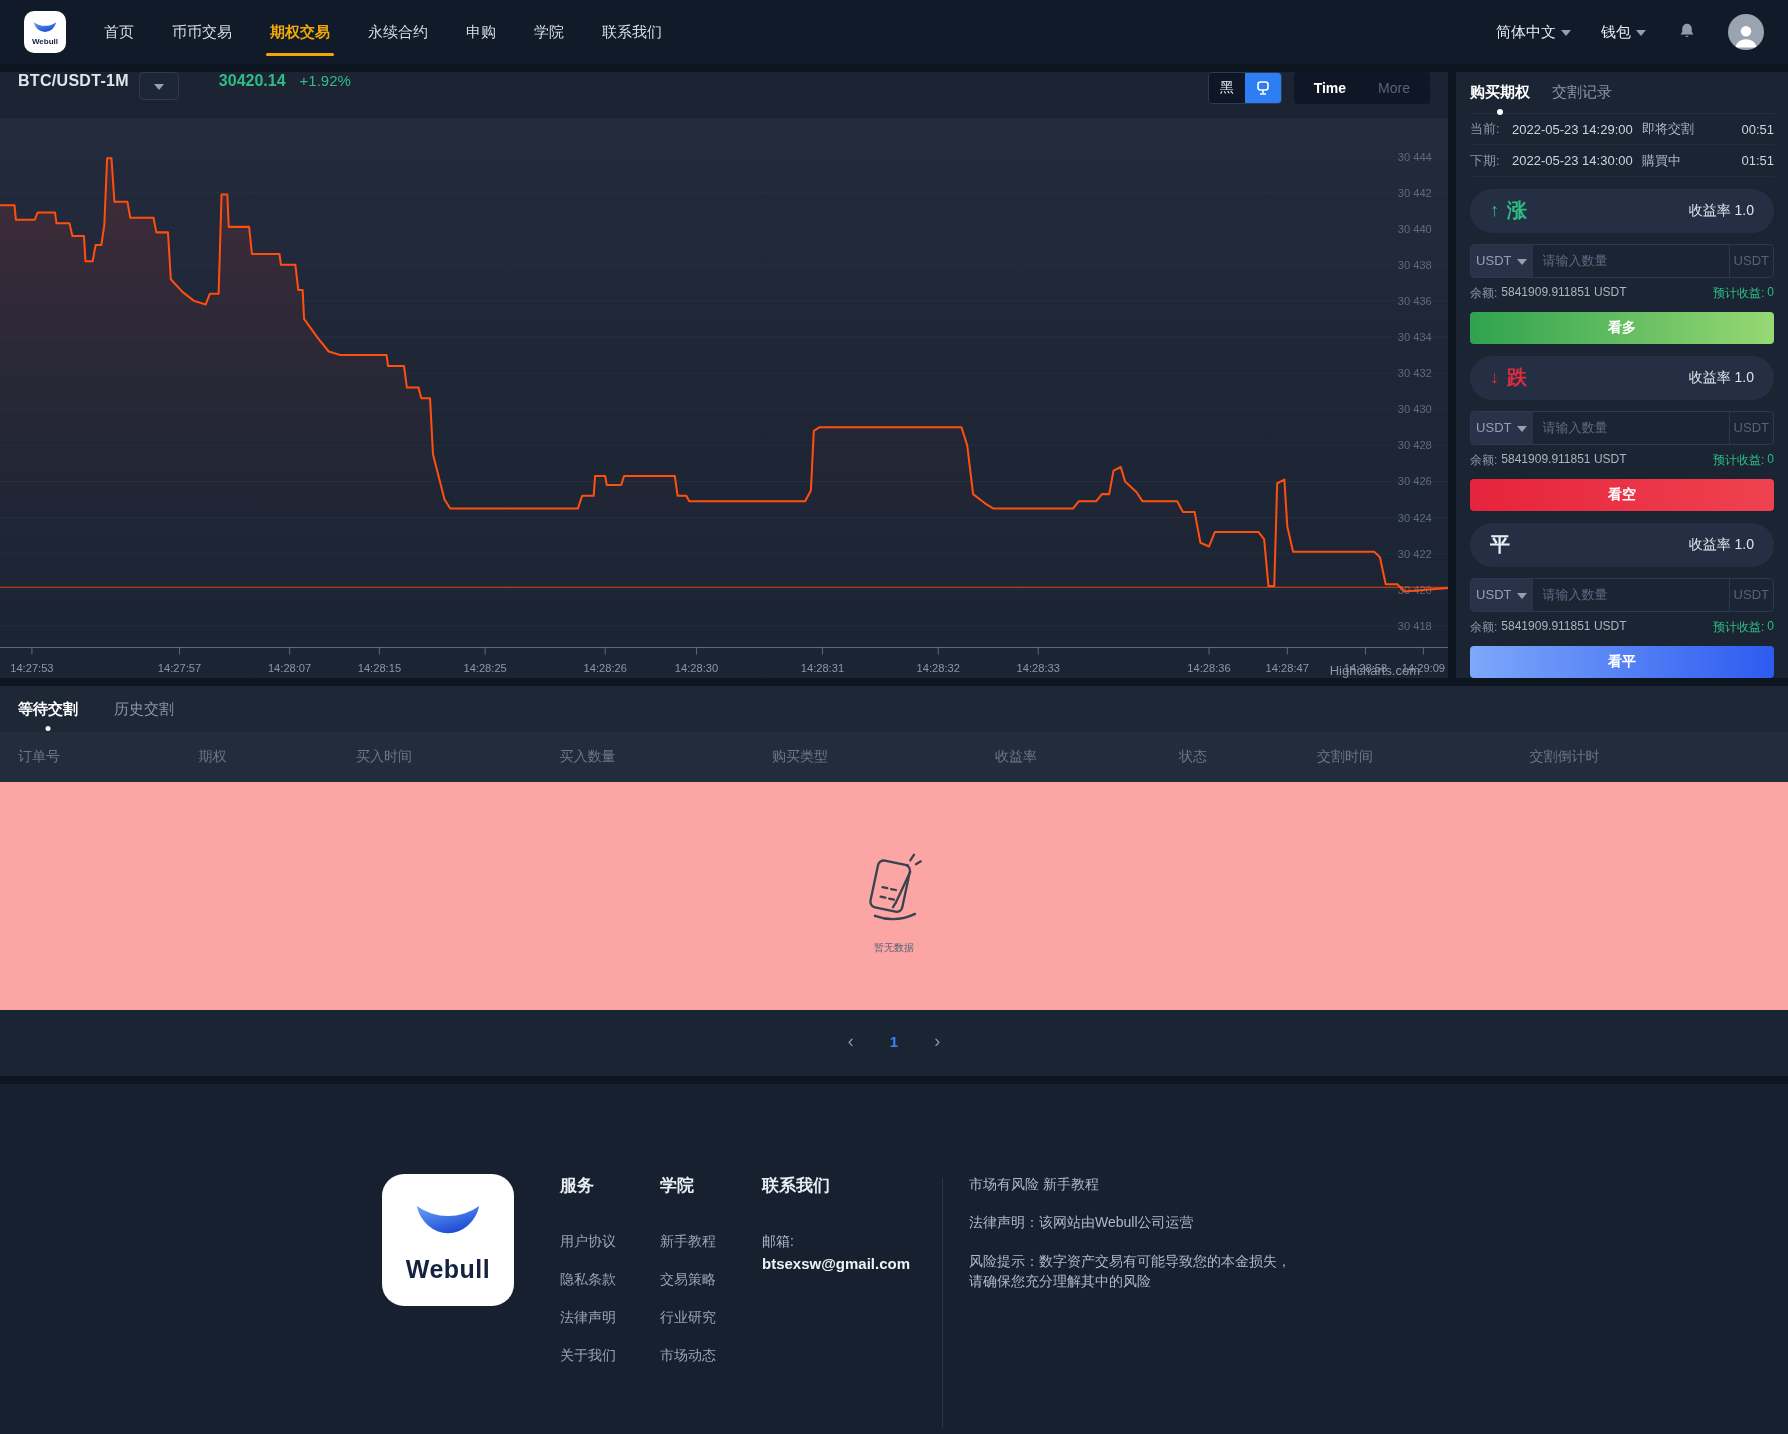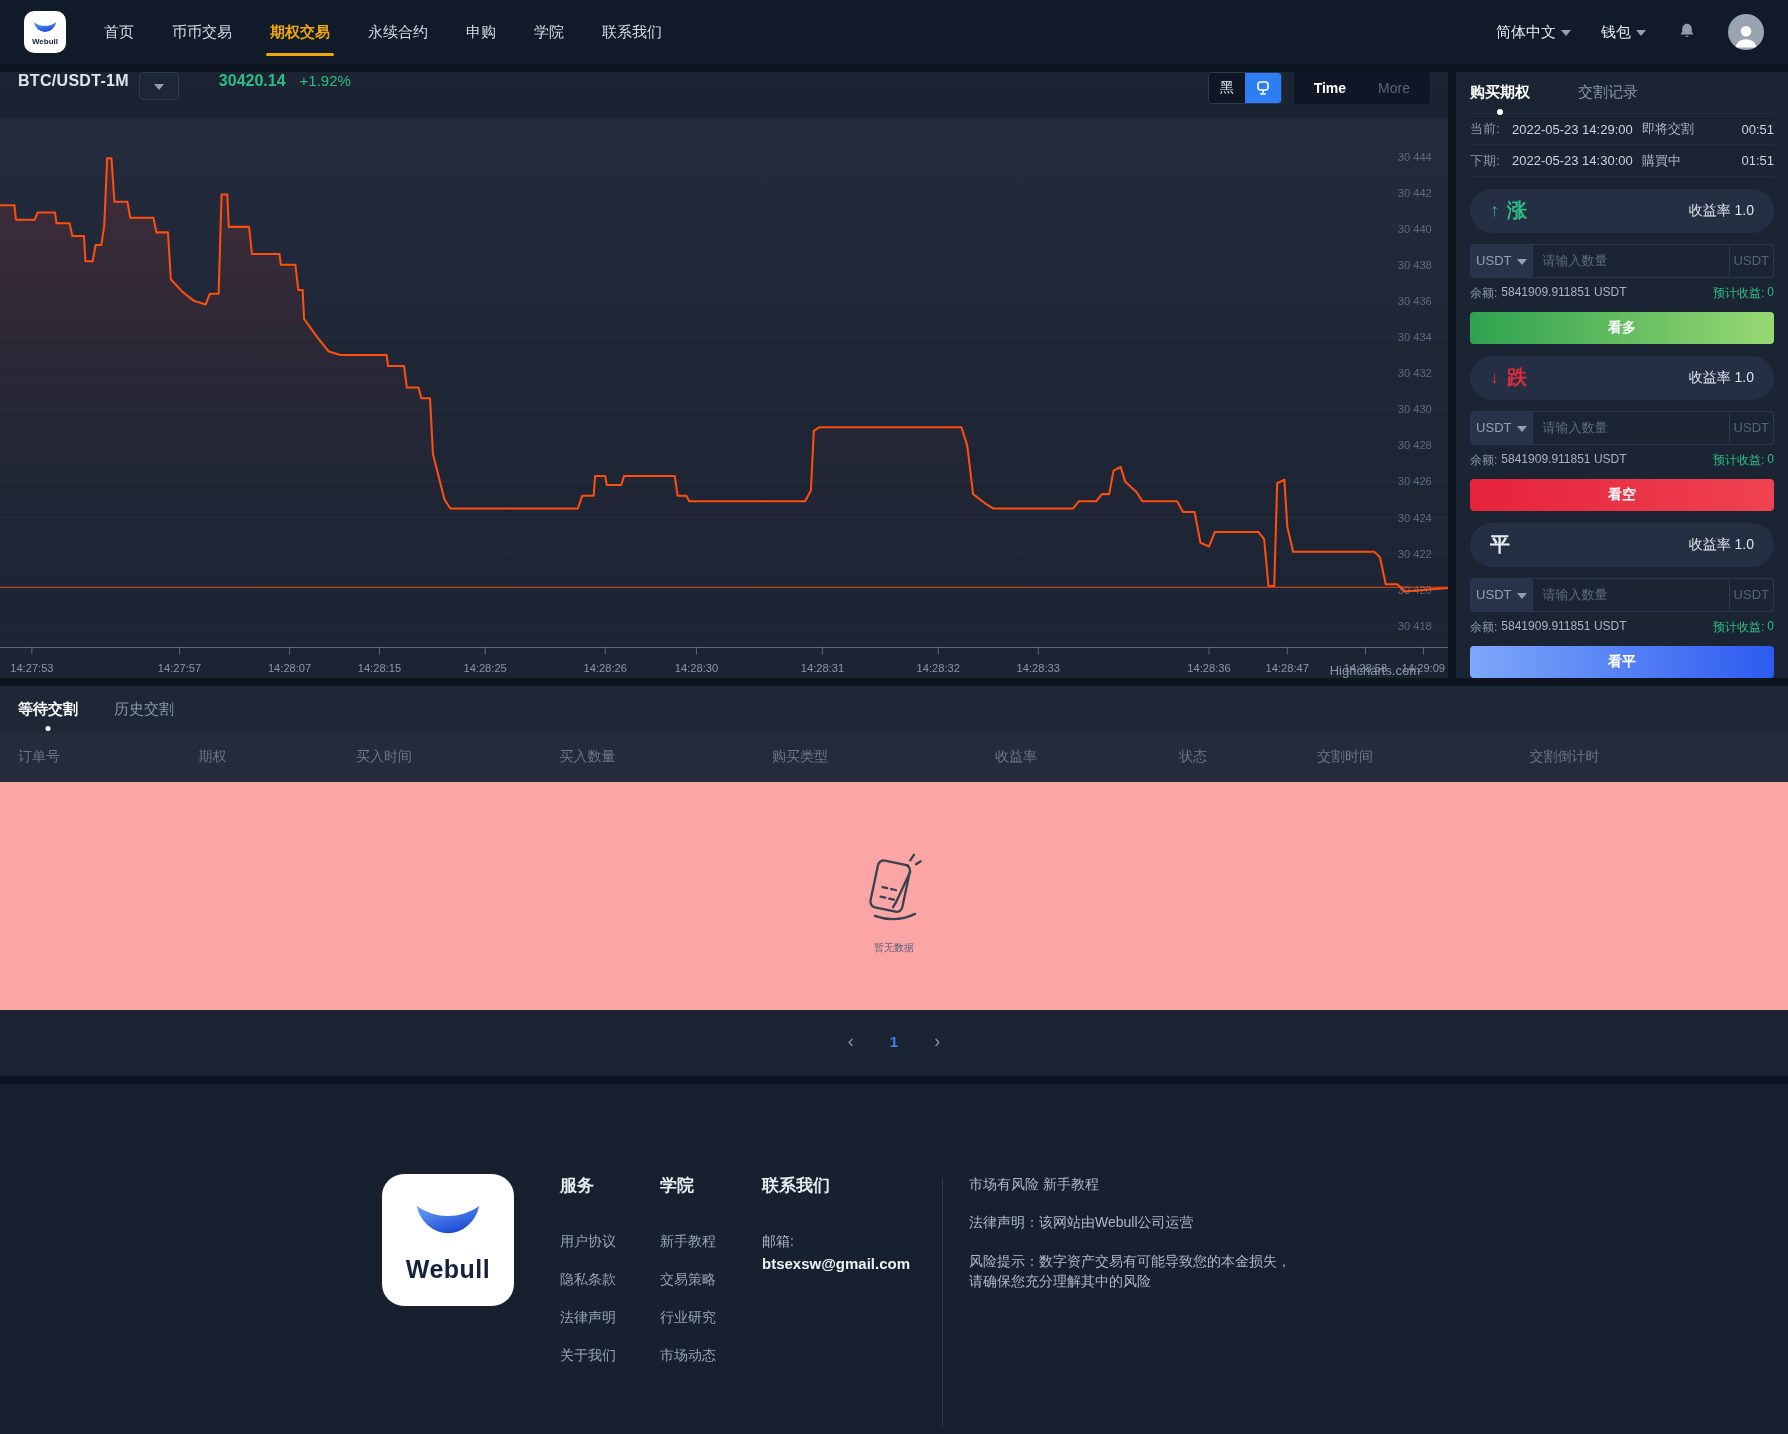--- a/index.html
+++ b/index.html
@@ -41,7 +41,7 @@
 
   
   .side-panel { width:332px; background:#1a2433; display:flex; flex-direction:column; padding:0 14px; }
-  .side-tabs { display:flex; gap:48px; height:44px; align-items:center; border-bottom:1px solid #242f43; }
+  .side-tabs { display:flex; gap:22px; height:44px; align-items:center; border-bottom:1px solid #242f43; }
   .side-tab { font-size:15px; color:#8a97a8; cursor:pointer; position:relative; }
   .side-tab.active { color:#fff; font-weight:bold; }
   .side-tab.active::after { content:""; position:absolute; left:50%; transform:translateX(-50%); bottom:-13px; width:6px; height:6px; border-radius:50%; background:#fff; }

